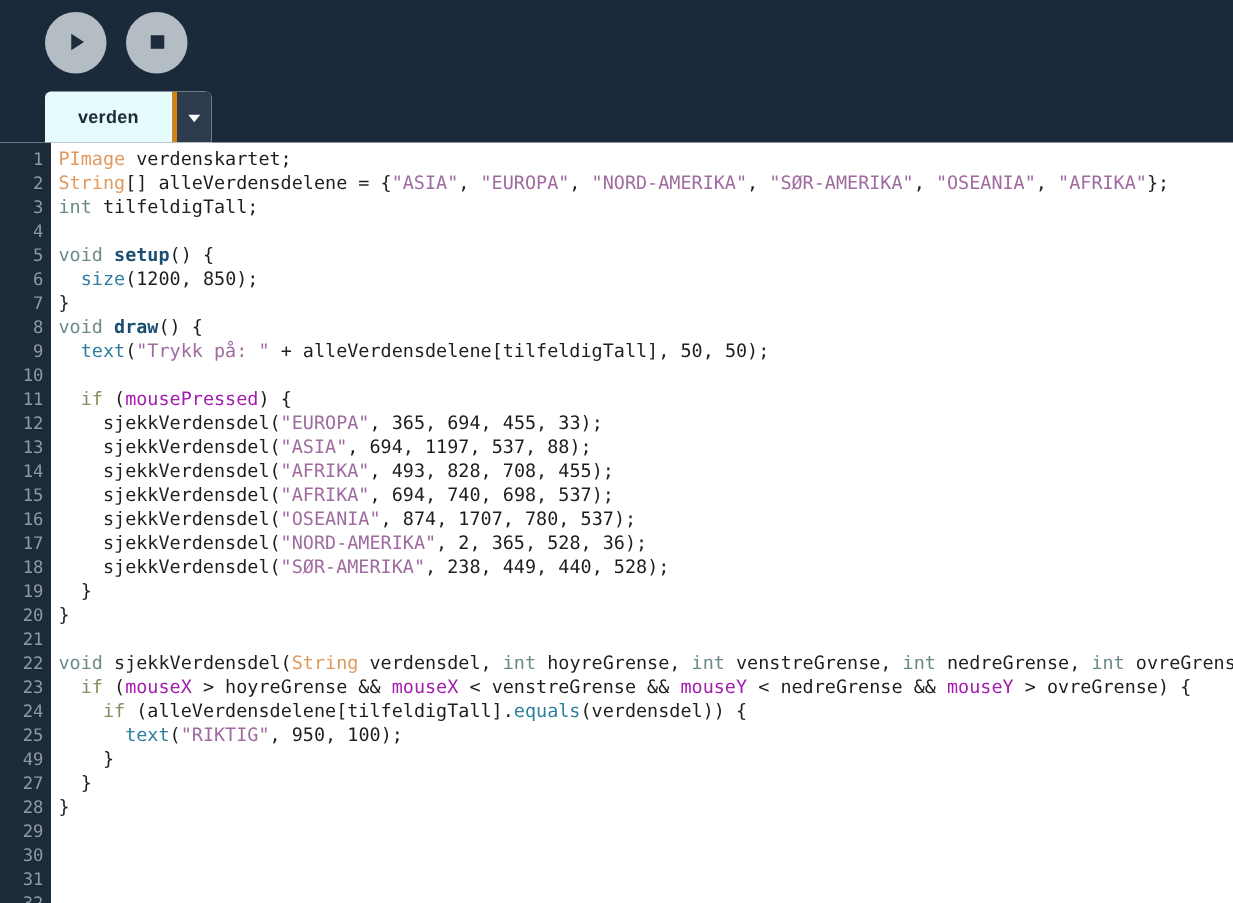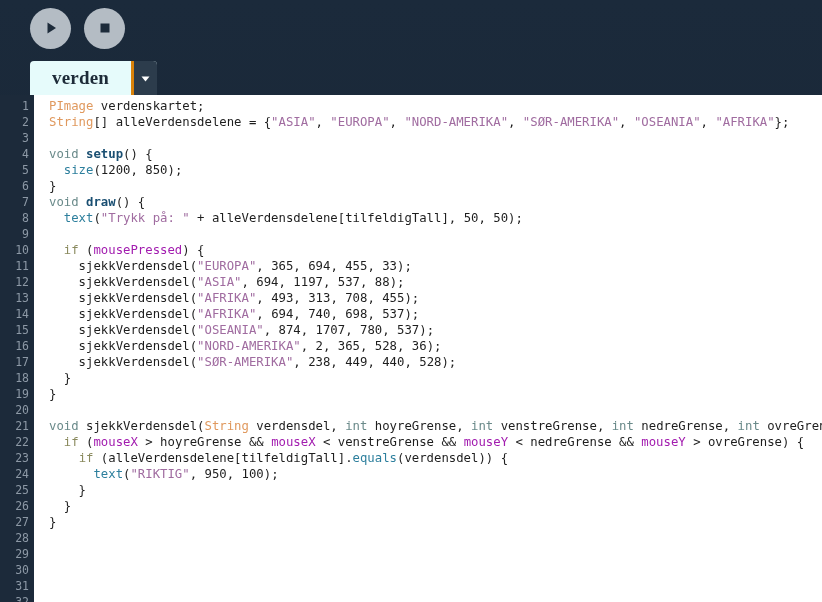--- a/index.html
+++ b/index.html
@@ -68,10 +68,10 @@
     display: flex;
     align-items: center;
     padding: 0 22px 0 22px;
-    font-size: 19px;
+    font-size: 12px;
     font-weight: bold;
     color: #1d2b38;
-    font-family: Liberation Serif, serif;
+    font-family: Liberation Sans, sans-serif;
     letter-spacing: .2px;
   }
 

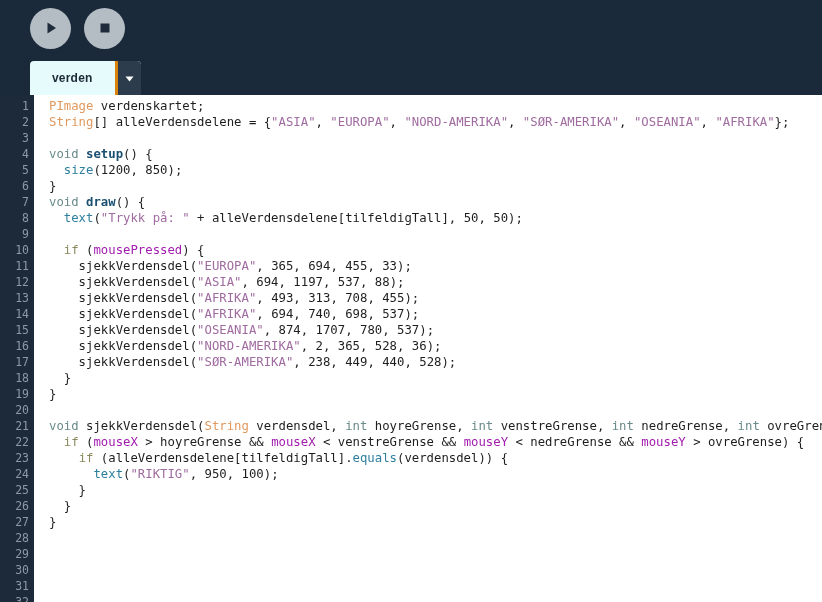--- a/index.html
+++ b/index.html
@@ -118,7 +118,7 @@
   .code {
     flex: 1 1 auto;
     padding-top: 3px;
-    padding-left: 15px;
+    padding-left: 5px;
     overflow: hidden;
   }
 

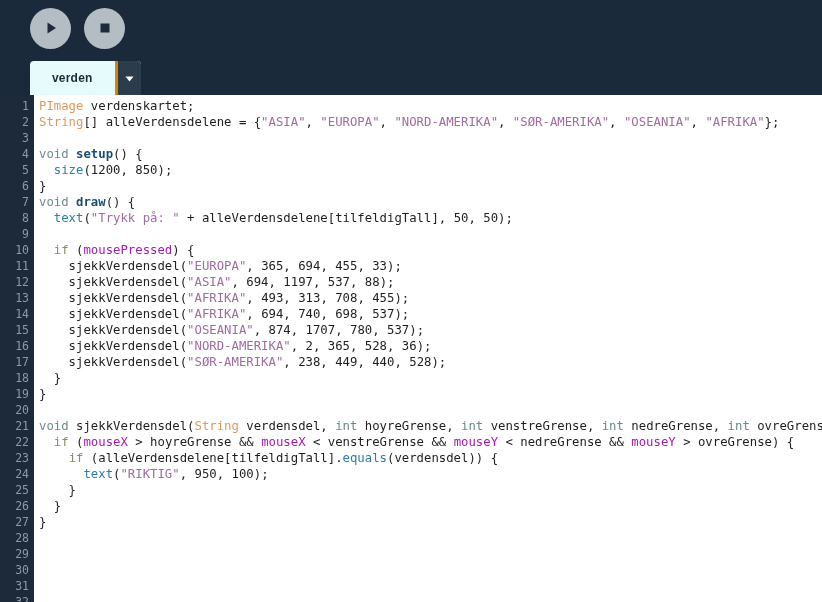--- a/index.html
+++ b/index.html
@@ -215,6 +215,7 @@
     <div class="code" id="code">
         <div class="row"><span class="t-type">PImage</span><span class="t-plain"> verdenskartet;</span></div>
         <div class="row"><span class="t-type">String</span><span class="t-plain">[] alleVerdensdelene = {</span><span class="t-str">"ASIA"</span><span class="t-plain">, </span><span class="t-str">"EUROPA"</span><span class="t-plain">, </span><span class="t-str">"NORD-AMERIKA"</span><span class="t-plain">, </span><span class="t-str">"SØR-AMERIKA"</span><span class="t-plain">, </span><span class="t-str">"OSEANIA"</span><span class="t-plain">, </span><span class="t-str">"AFRIKA"</span><span class="t-plain">};</span></div>
+        <div class="row"><span class="t-kw">int</span><span class="t-plain"> tilfeldigTall;</span></div>
         <div class="row">&nbsp;</div>
         <div class="row"><span class="t-kw">void</span><span class="t-plain"> </span><span class="t-fdef">setup</span><span class="t-plain">() {</span></div>
         <div class="row"><span class="t-plain">  </span><span class="t-fname">size</span><span class="t-plain">(</span><span class="t-num">1200</span><span class="t-plain">, </span><span class="t-num">850</span><span class="t-plain">);</span></div>

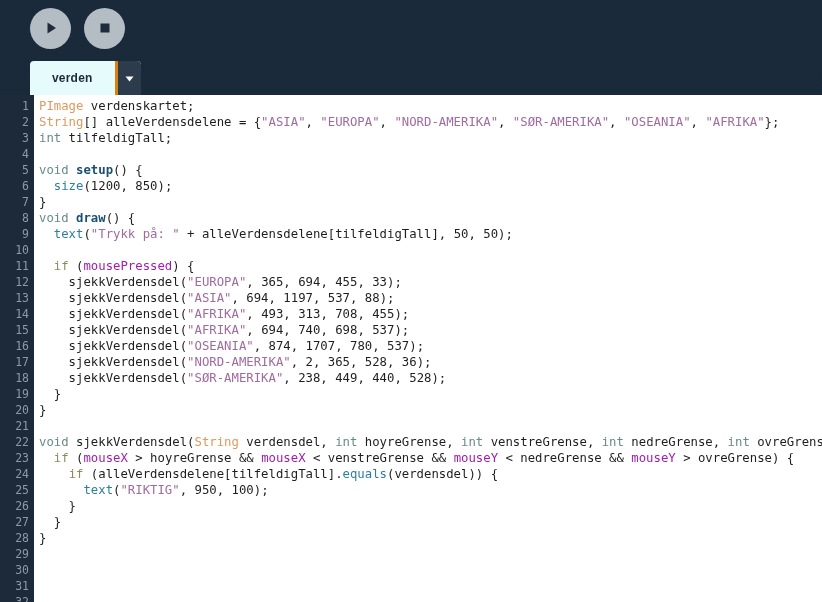--- a/index.html
+++ b/index.html
@@ -226,7 +226,7 @@
         <div class="row"><span class="t-plain">  </span><span class="t-ctl">if</span><span class="t-plain"> (</span><span class="t-var">mousePressed</span><span class="t-plain">) {</span></div>
         <div class="row"><span class="t-plain">    sjekkVerdensdel(</span><span class="t-str">"EUROPA"</span><span class="t-plain">, </span><span class="t-num">365</span><span class="t-plain">, </span><span class="t-num">694</span><span class="t-plain">, </span><span class="t-num">455</span><span class="t-plain">, </span><span class="t-num">33</span><span class="t-plain">);</span></div>
         <div class="row"><span class="t-plain">    sjekkVerdensdel(</span><span class="t-str">"ASIA"</span><span class="t-plain">, </span><span class="t-num">694</span><span class="t-plain">, </span><span class="t-num">1197</span><span class="t-plain">, </span><span class="t-num">537</span><span class="t-plain">, </span><span class="t-num">88</span><span class="t-plain">);</span></div>
-        <div class="row"><span class="t-plain">    sjekkVerdensdel(</span><span class="t-str">"AFRIKA"</span><span class="t-plain">, </span><span class="t-num">493</span><span class="t-plain">, </span><span class="t-num">313</span><span class="t-plain">, </span><span class="t-num">708</span><span class="t-plain">, </span><span class="t-num">455</span><span class="t-plain">);</span></div>
+        <div class="row"><span class="t-plain">    sjekkVerdensdel(</span><span class="t-str">"AFRIKA"</span><span class="t-plain">, </span><span class="t-num">493</span><span class="t-plain">, </span><span class="t-num">828</span><span class="t-plain">, </span><span class="t-num">708</span><span class="t-plain">, </span><span class="t-num">455</span><span class="t-plain">);</span></div>
         <div class="row"><span class="t-plain">    sjekkVerdensdel(</span><span class="t-str">"AFRIKA"</span><span class="t-plain">, </span><span class="t-num">694</span><span class="t-plain">, </span><span class="t-num">740</span><span class="t-plain">, </span><span class="t-num">698</span><span class="t-plain">, </span><span class="t-num">537</span><span class="t-plain">);</span></div>
         <div class="row"><span class="t-plain">    sjekkVerdensdel(</span><span class="t-str">"OSEANIA"</span><span class="t-plain">, </span><span class="t-num">874</span><span class="t-plain">, </span><span class="t-num">1707</span><span class="t-plain">, </span><span class="t-num">780</span><span class="t-plain">, </span><span class="t-num">537</span><span class="t-plain">);</span></div>
         <div class="row"><span class="t-plain">    sjekkVerdensdel(</span><span class="t-str">"NORD-AMERIKA"</span><span class="t-plain">, </span><span class="t-num">2</span><span class="t-plain">, </span><span class="t-num">365</span><span class="t-plain">, </span><span class="t-num">528</span><span class="t-plain">, </span><span class="t-num">36</span><span class="t-plain">);</span></div>

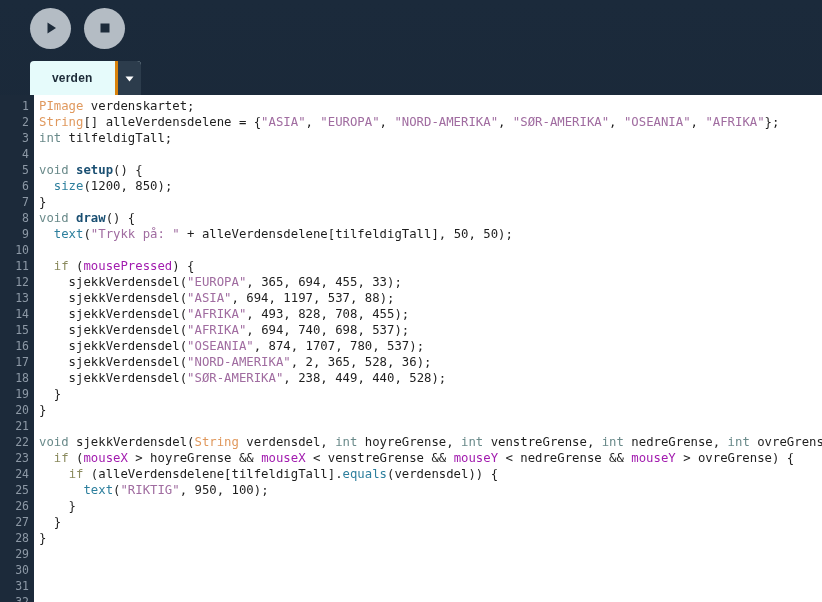--- a/index.html
+++ b/index.html
@@ -204,7 +204,7 @@
         <span class="ln">23</span>
         <span class="ln">24</span>
         <span class="ln">25</span>
-        <span class="ln">26</span>
+        <span class="ln">49</span>
         <span class="ln">27</span>
         <span class="ln">28</span>
         <span class="ln">29</span>

